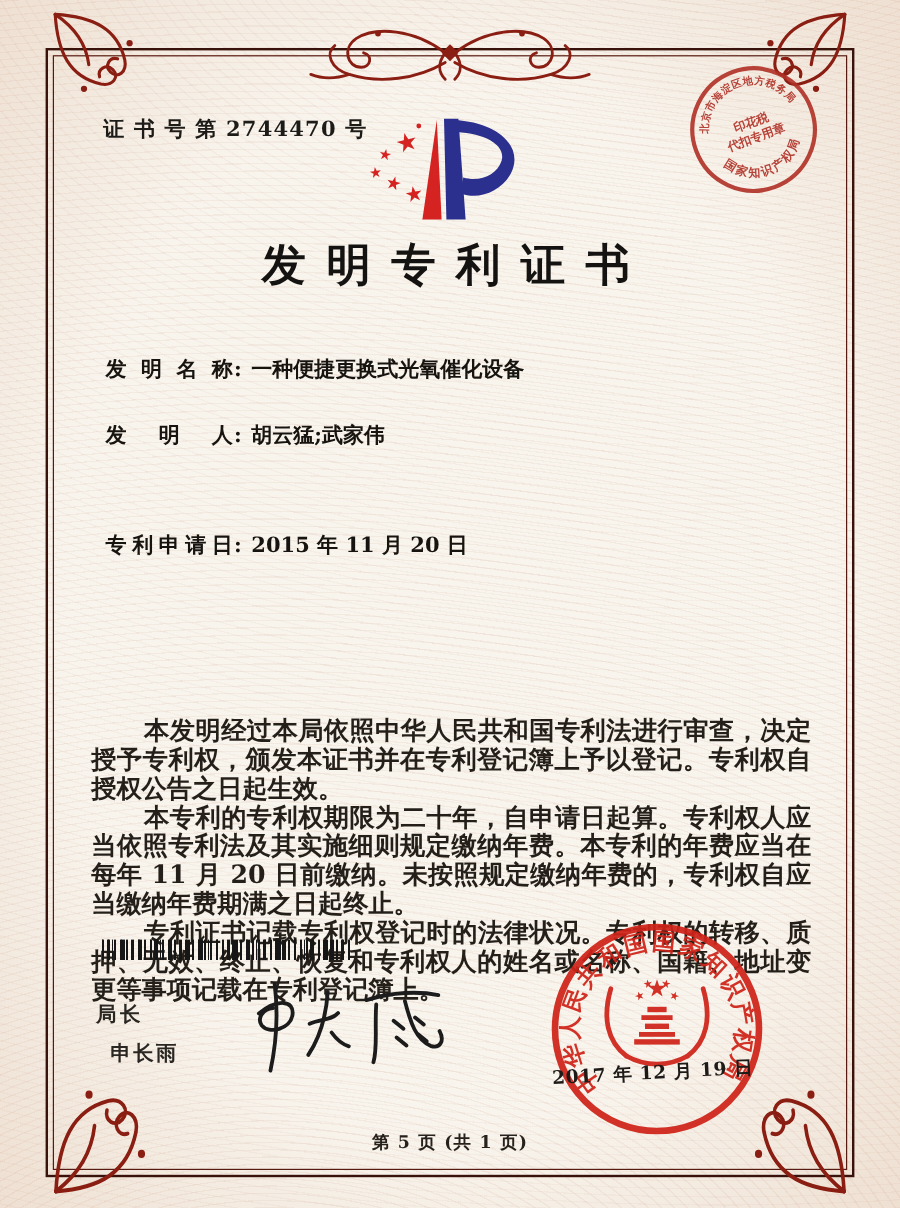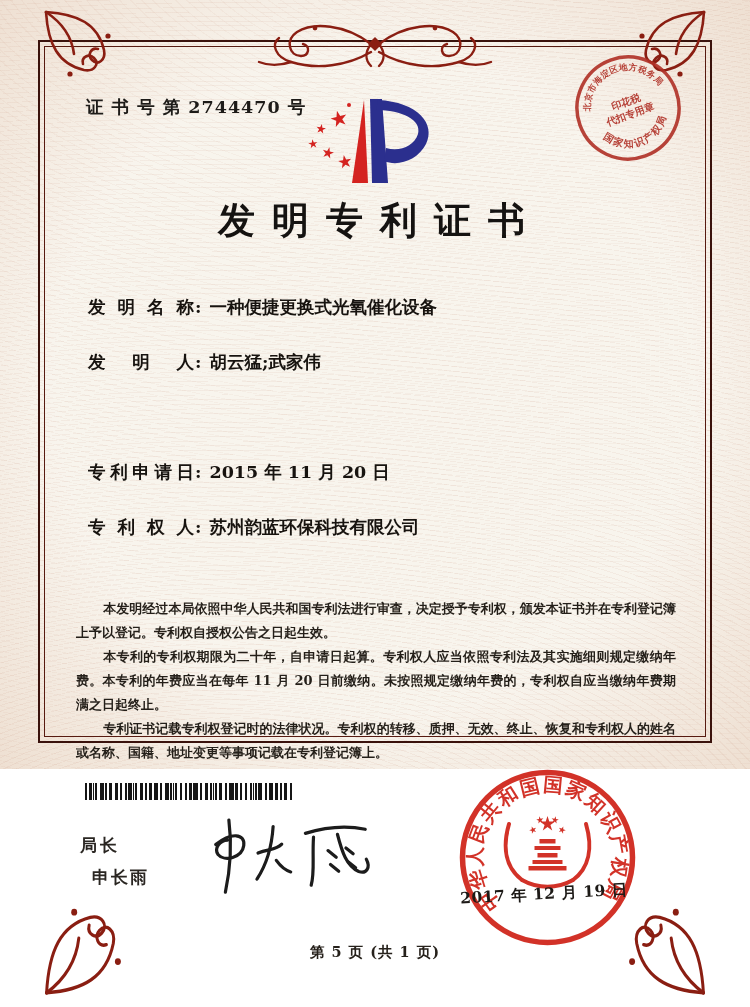--- a/index.html
+++ b/index.html
@@ -5,7 +5,7 @@
   html,body{margin:0;padding:0;}
   body{width:750px;height:1007px;overflow:hidden;
        font-family:"DejaVu Serif","Liberation Serif",serif;}
-  .page{position:relative;width:750px;height:769px;
+  .page{position:relative;width:750px;height:1007px;
     background-color:#f3ecdf;
     background-image:
       repeating-radial-gradient(ellipse 140% 70% at 30% 115%, rgba(198,142,120,0.10) 0 1.5px, rgba(0,0,0,0) 1.5px 9px),

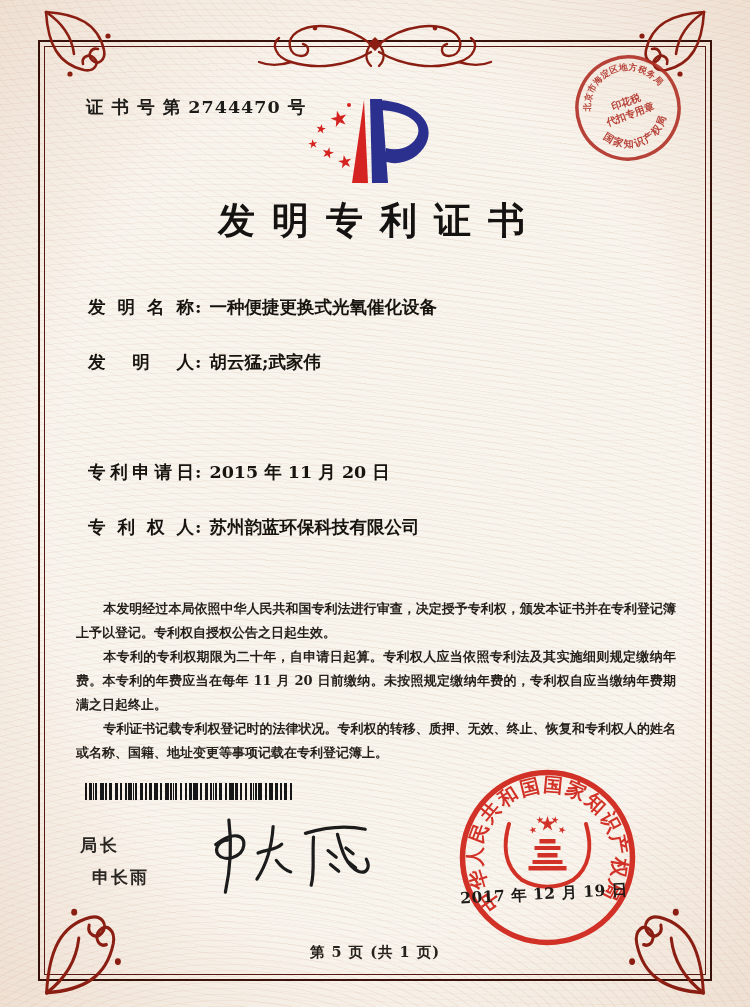--- a/index.html
+++ b/index.html
@@ -122,7 +122,7 @@
   <div class="field-row" style="top:350px">
     <span class="f-label">发明人</span><span class="f-colon">:</span><span class="f-value">胡云猛;武家伟</span>
   </div>
-  <div class="field-row" style="top:460px">
+  <div class="field-row" style="top:442px">
     <span class="f-label">专利申请日</span><span class="f-colon">:</span><span class="f-value">2015 年 11 月 20 日</span>
   </div>
   <div class="field-row" style="top:515px">

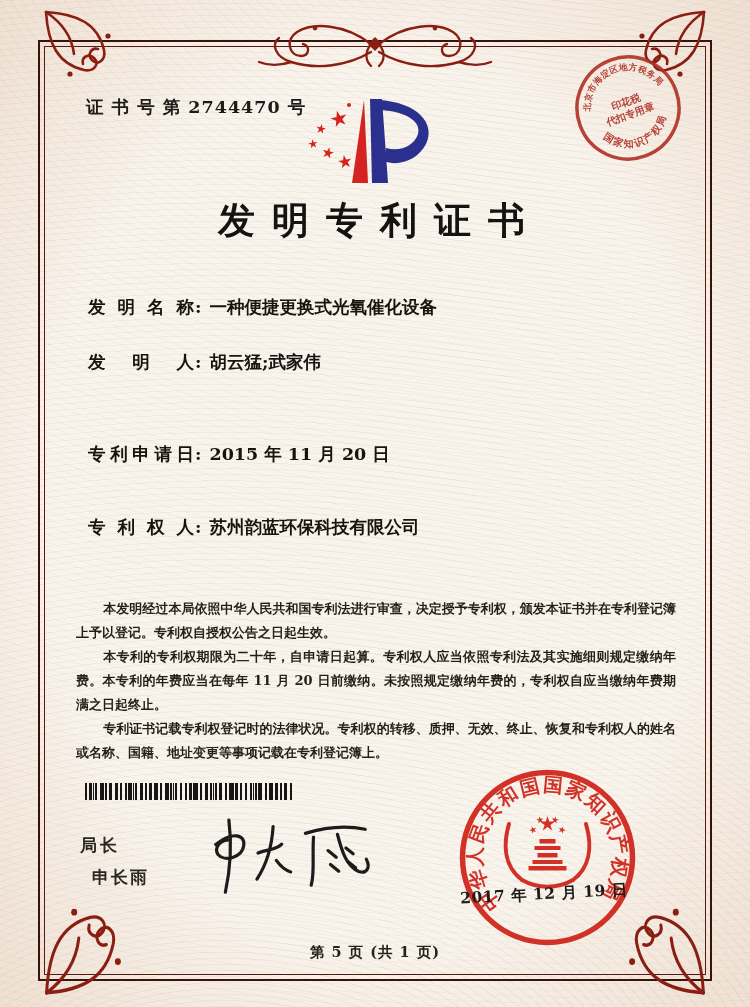--- a/index.html
+++ b/index.html
@@ -125,9 +125,6 @@
   <div class="field-row" style="top:442px">
     <span class="f-label">专利申请日</span><span class="f-colon">:</span><span class="f-value">2015 年 11 月 20 日</span>
   </div>
-  <div class="field-row" style="top:515px">
-    <span class="f-label">专利权人</span><span class="f-colon">:</span><span class="f-value">苏州韵蓝环保科技有限公司</span>
-  </div>
 
   <div class="body-text">
     <p>本发明经过本局依照中华人民共和国专利法进行审查，决定授予专利权，颁发本证书并在专利登记簿上予以登记。专利权自授权公告之日起生效。</p>

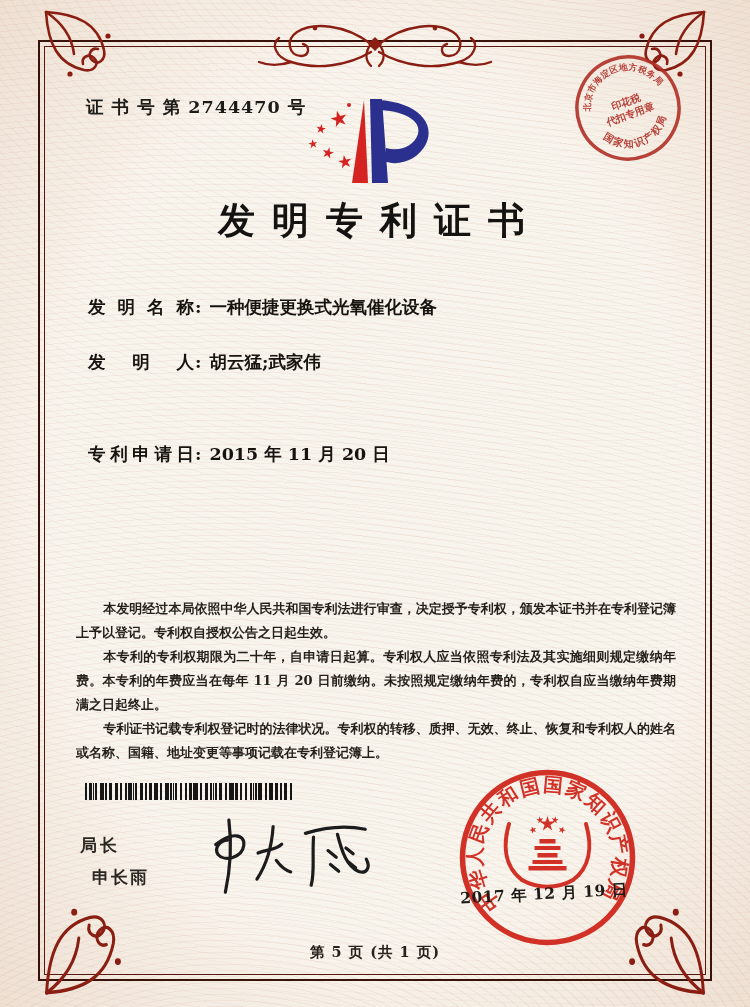--- a/index.html
+++ b/index.html
@@ -27,7 +27,7 @@
   .f-label{display:inline-block;width:106px;text-align:justify;text-align-last:justify;}
   .f-colon{display:inline-block;margin:0 8px 0 1px;}
   .body-text{position:absolute;left:76px;top:597px;width:600px;color:#241f19;
-    font-size:13px;line-height:24px;text-align:justify;}
+    font-size:21px;line-height:24px;text-align:justify;}
   .body-text p{margin:0;text-indent:2.1em;font-weight:600;}
   .barcode{position:absolute;left:85px;top:783px;width:208px;height:17px;
     background:

